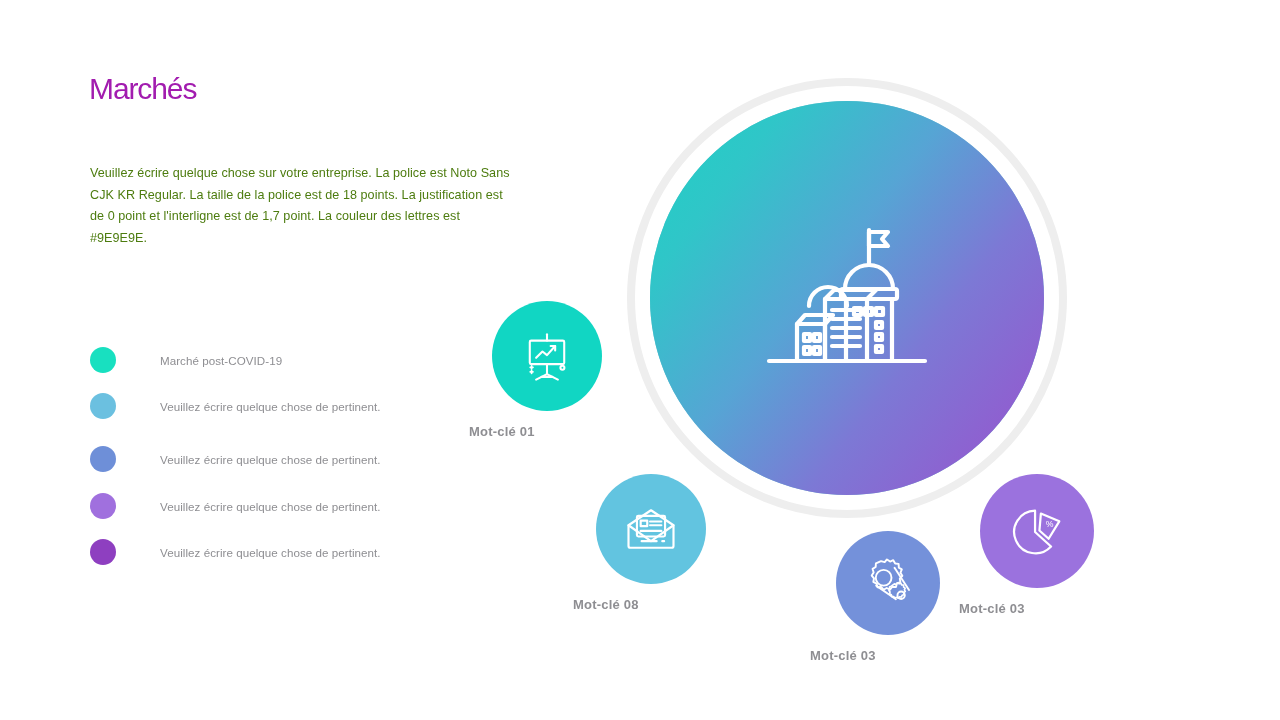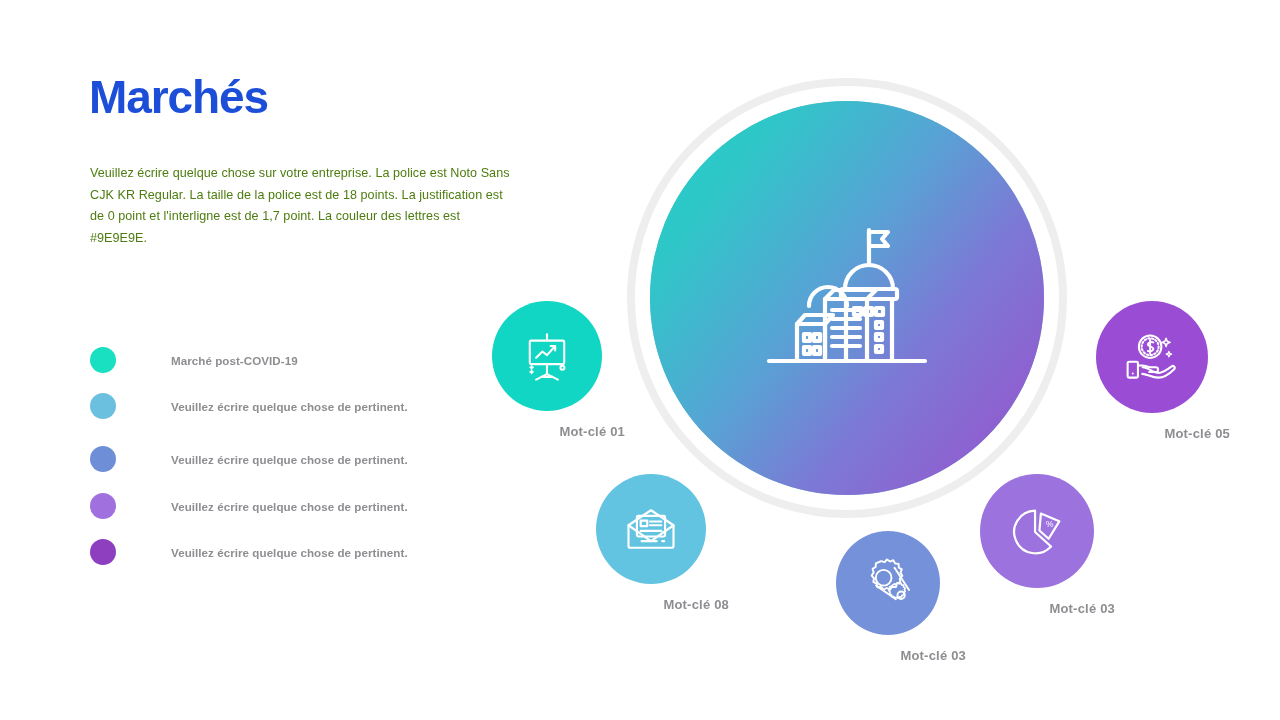--- a/index.html
+++ b/index.html
@@ -24,10 +24,10 @@
     position: absolute;
     left: 89px;
     top: 72px;
-    font-size: 46px;
-    font-weight: 700;
+    font-size: 30px;
+    font-weight: 400;
     letter-spacing: -1.1px;
-    color: #1d4ed8;
+    color: #a21caf;
     line-height: 1.1;
   }
 

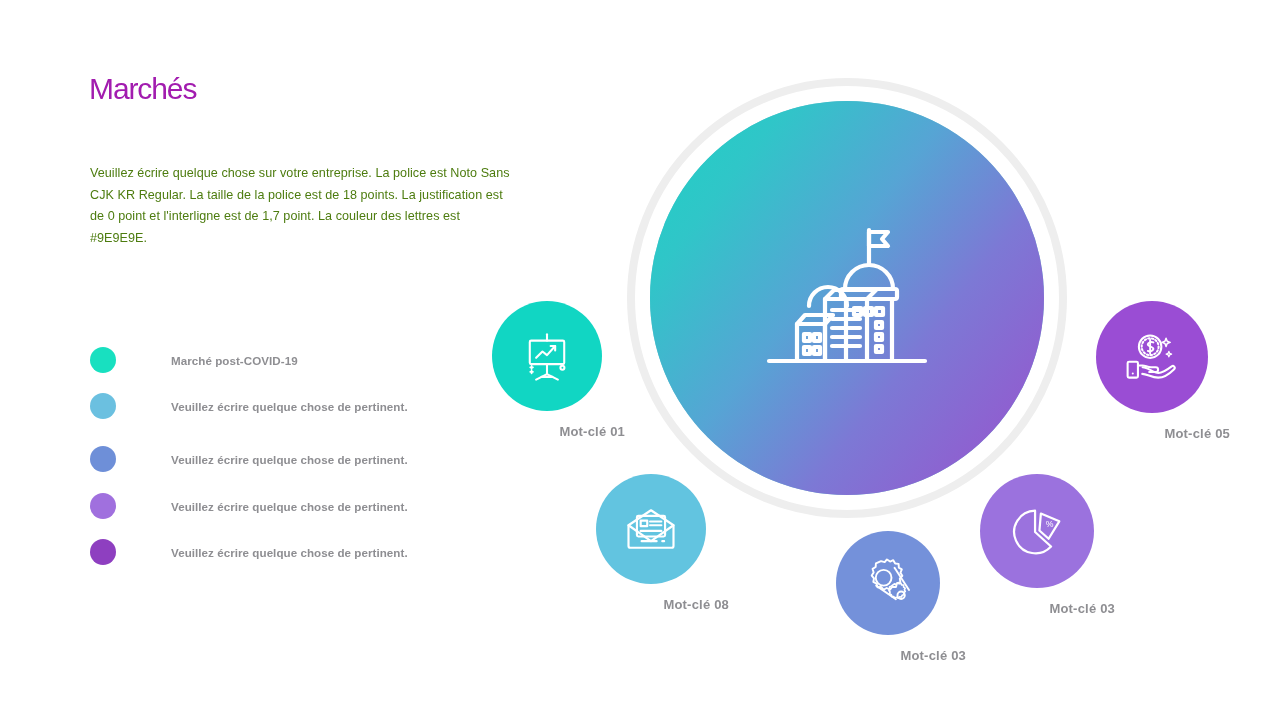--- a/index.html
+++ b/index.html
@@ -72,9 +72,9 @@
   }
 
   .legend-label {
-    margin-left: 20px;
+    margin-left: 9px;
     font-size: 11.6px;
-    font-weight: 700;
+    font-weight: 400;
     color: #8e8e92;
     letter-spacing: 0.05px;
     white-space: nowrap;

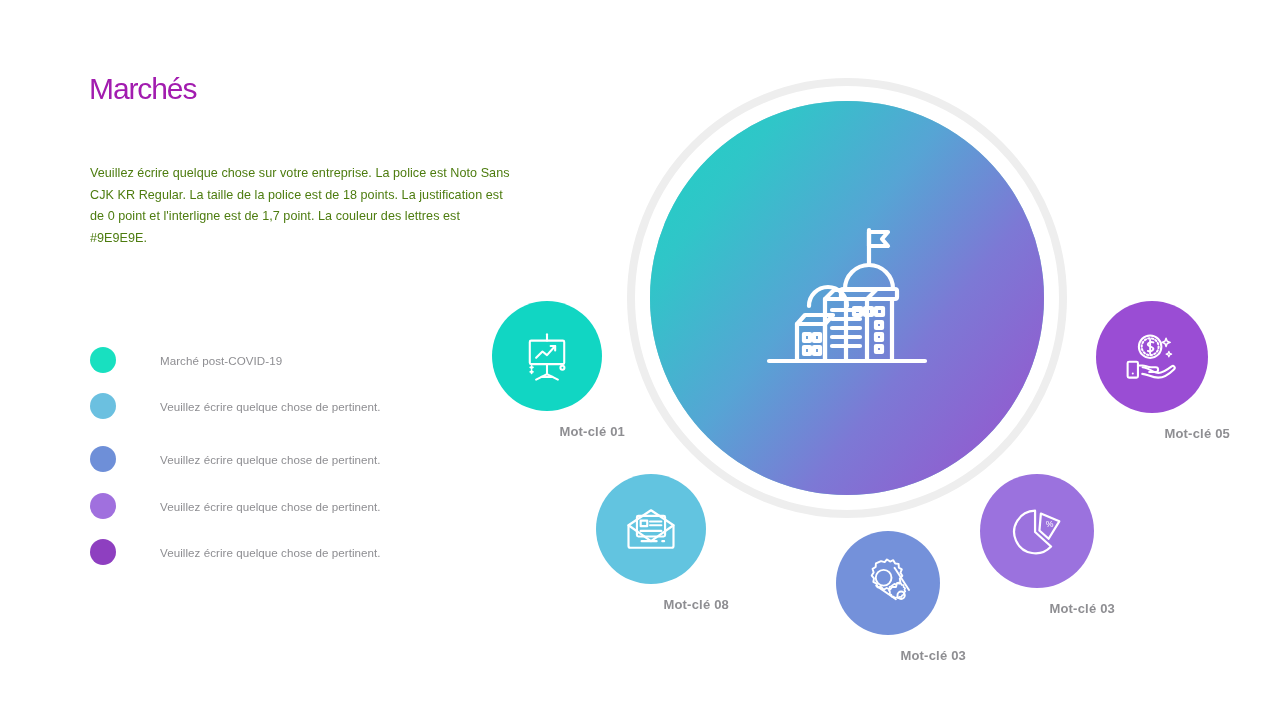--- a/index.html
+++ b/index.html
@@ -147,7 +147,7 @@
   
   .node {
     position: absolute;
-    text-align: right;
+    text-align: left;
   }
 
   .node-circle {

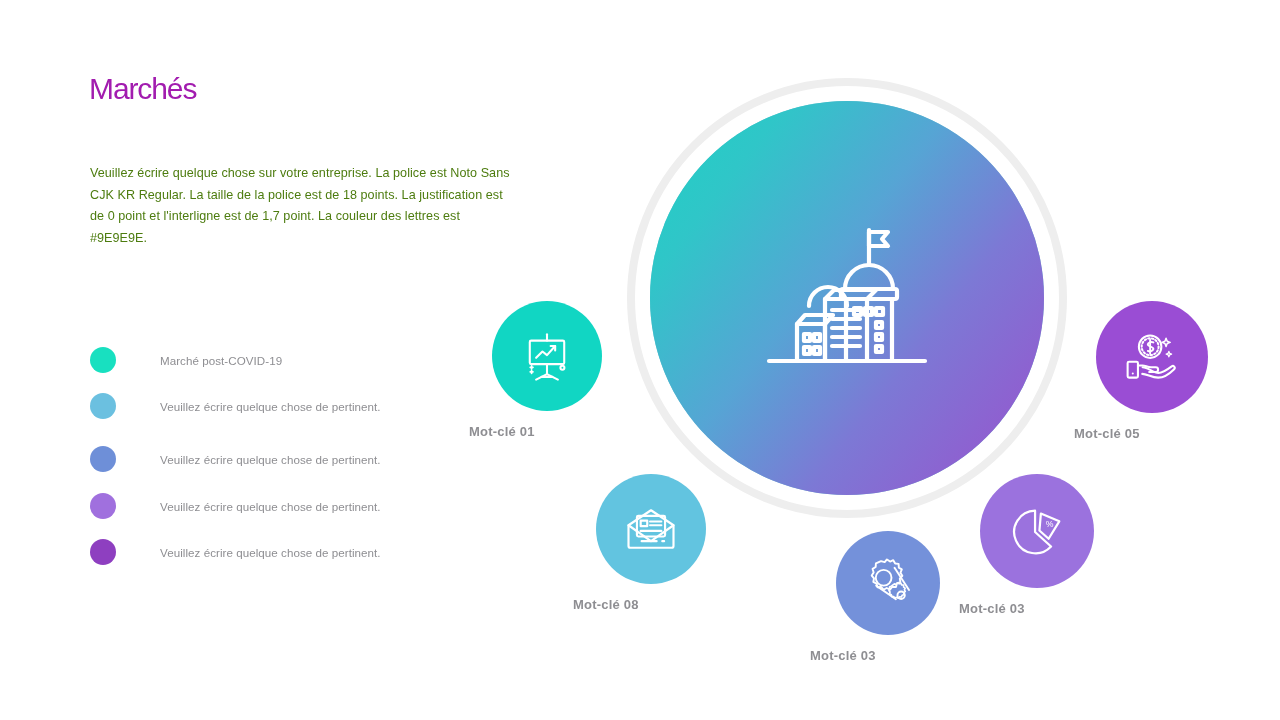--- a/index.html
+++ b/index.html
@@ -311,23 +311,6 @@
     <div class="node-label">Mot-clé 03</div>
   </div>
 
-  <div class="node" id="node-4">
-    <div class="node-circle" style="background: rgb(154, 77, 212); width: 112px; height: 112px;">
-      <svg class="node-icon" width="60" height="60" viewBox="0 0 64 64" fill="none" stroke="#ffffff" stroke-width="2.2" stroke-linecap="round" stroke-linejoin="round">
-        <circle cx="30" cy="21" r="12"></circle>
-        <circle cx="30" cy="21" r="9" stroke-dasharray="1.6 2.4"></circle>
-        <path d="M33.5 16.5 a4 3 0 0 0 -6 2 c0 3 6 2 6 5 a4 3 0 0 1 -6 2" stroke-width="2"></path>
-        <line x1="30" y1="13.5" x2="30" y2="28.5" stroke-width="2"></line>
-        <path d="M47 12 l1.2 3.2 3.2 1.2 -3.2 1.2 -1.2 3.2 -1.2 -3.2 -3.2 -1.2 3.2 -1.2 Z" stroke-width="1.6"></path>
-        <path d="M50 26 l0.8 2.1 2.1 0.8 -2.1 0.8 -0.8 2.1 -0.8 -2.1 -2.1 -0.8 2.1 -0.8 Z" stroke-width="1.4"></path>
-        <path d="M17 41 h5 c3 0 5 2 9 2 h5 a2.5 2.5 0 0 1 0 5 h-7"></path>
-        <path d="M22 43 c6 0 11 6 17 6 4 0 10 -4 14 -7 2 -1.4 4.4 1.2 2.6 3 -4 4 -11 9 -17 9 -7 0 -12 -4 -17 -4"></path>
-        <rect x="6" y="37" width="11" height="17" rx="1.5"></rect>
-        <circle cx="11.5" cy="49.5" r="1.1" fill="#ffffff" stroke="none"></circle>
-      </svg>
-    </div>
-    <div class="node-label">Mot-clé 05</div>
-  </div>
 
 </div>
 

